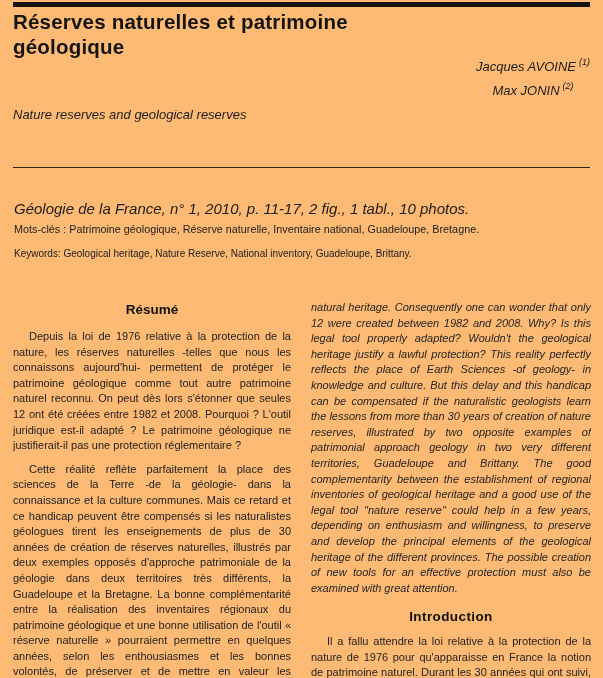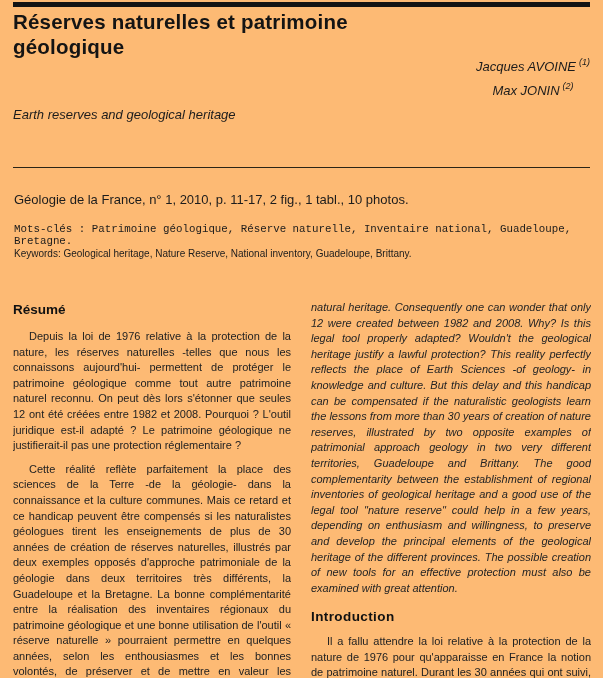--- a/index.html
+++ b/index.html
@@ -79,7 +79,7 @@
     <div><span>Max JONIN</span><span class="sup">(2)</span></div>
   </div>
 
-  <div class="subtitle-en">Earth reserves and geological heritage</div>
+  <div class="subtitle-en">Nature reserves and geological reserves</div>
 
   <div class="rule"></div>
 

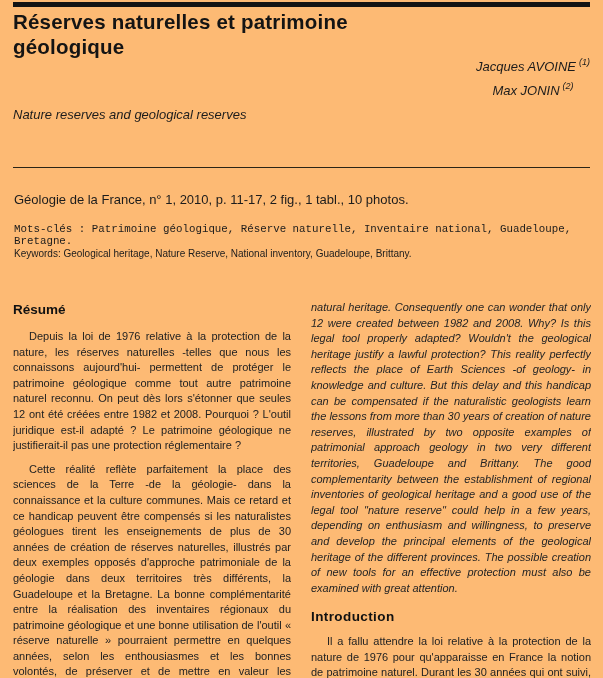--- a/index.html
+++ b/index.html
@@ -36,8 +36,8 @@
     width:577px; height:1px; background:#2a2416;
   }
   .citation {
-    position:absolute; left:14px; top:192px;
-    font-size:13px; color:#1c1c1c;
+    position:absolute; left:14px; top:200px;
+    font-size:15px; color:#1c1c1c;font-style:italic;
   }
   .motscles {
     position:absolute; left:14px; top:223px;

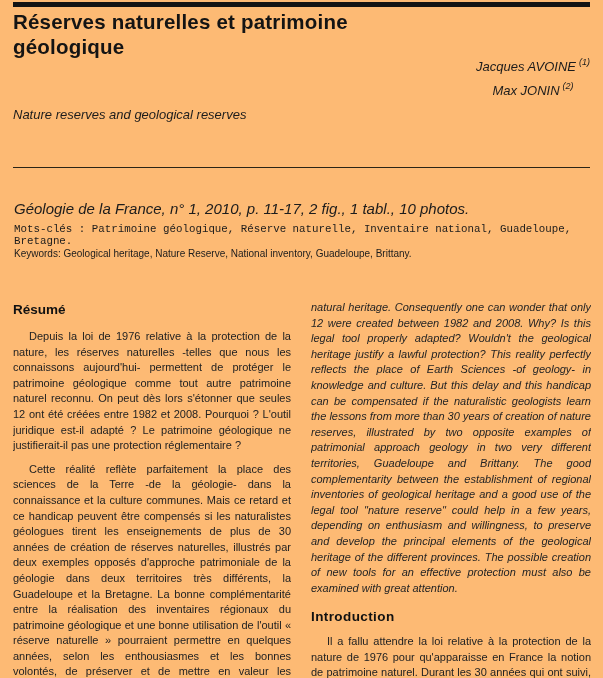--- a/index.html
+++ b/index.html
@@ -41,7 +41,7 @@
   }
   .motscles {
     position:absolute; left:14px; top:223px;
-    font-size:10.8px; color:#1c1c1c;font-family:Liberation Mono, monospace;
+    font-size:10.8px; color:#1c1c1c;
   }
   .keywords {
     position:absolute; left:14px; top:248px;

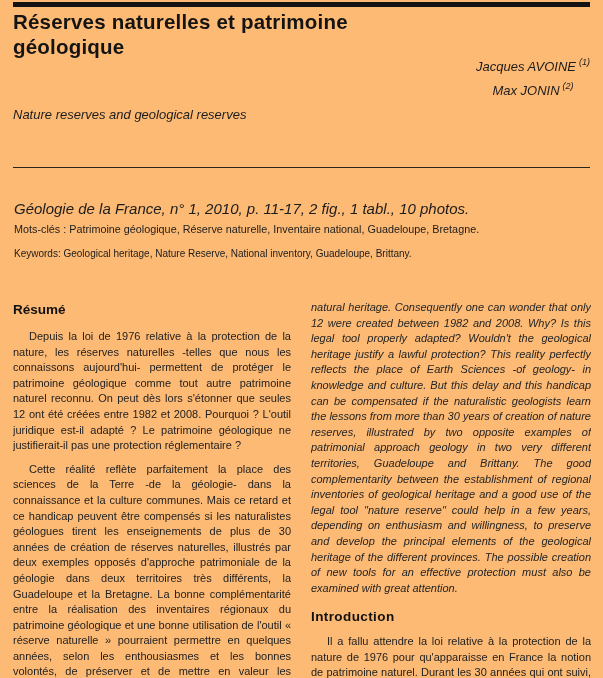--- a/index.html
+++ b/index.html
@@ -51,7 +51,7 @@
   .col-left  { left:13px;  width:278px; }
   .col-right { left:311px; width:280px; }
   .sec-heading {
-    font-weight:bold; font-size:13.5px;
+    text-align:center; font-weight:bold; font-size:13.5px;
     color:#111; margin:2px 0 12px 0;
   }
   .col-right .sec-heading { margin:13px 0 10px 0; letter-spacing:0.4px; }

